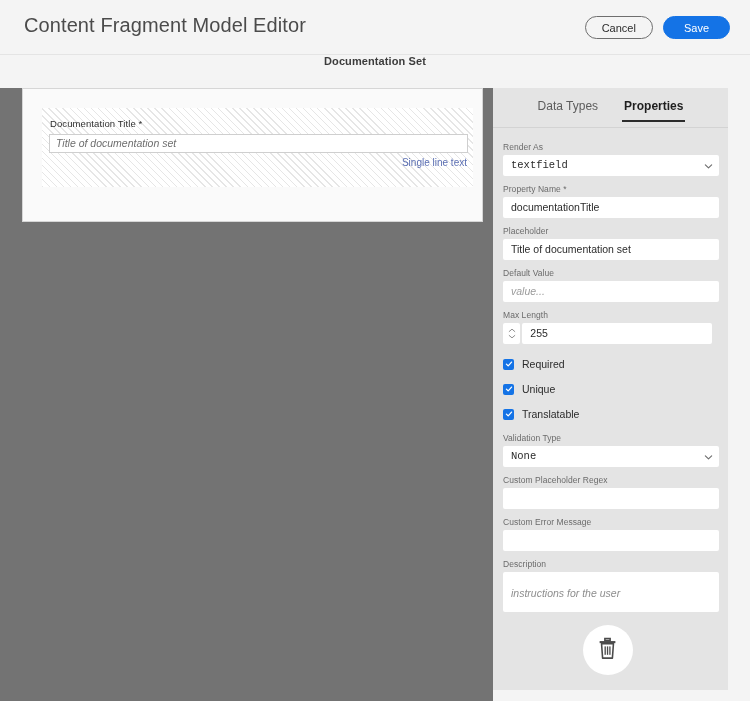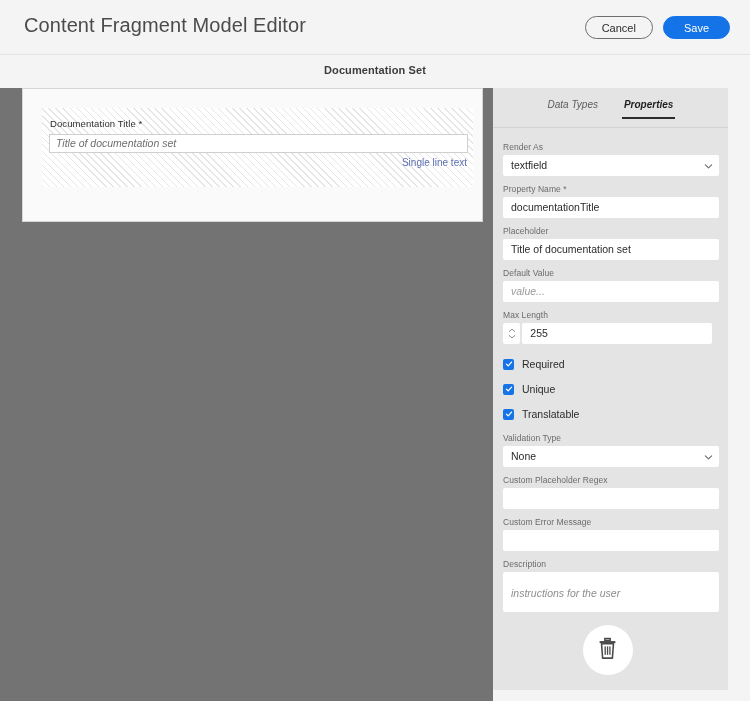--- a/index.html
+++ b/index.html
@@ -48,7 +48,7 @@
     background: #f4f4f4;
   }
   .subtitle-text {
-    position: absolute; left: 0; right: 0; top: 9px;
+    position: absolute; left: 0; right: 0; top: 0;
     text-align: center; font-size: 11px; color: #3c3c3c; font-weight: 600;
     letter-spacing: .1px;
   }

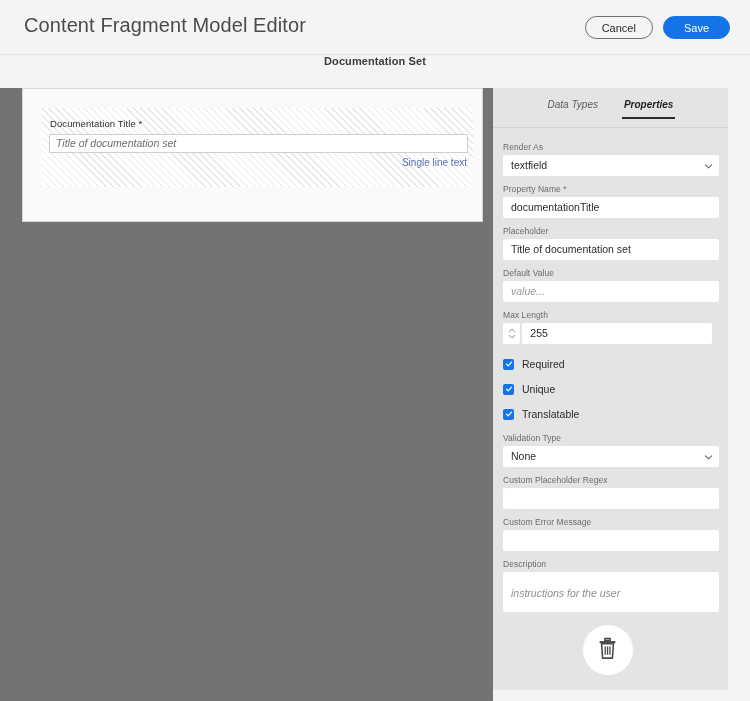--- a/index.html
+++ b/index.html
@@ -107,8 +107,8 @@
     border-bottom: 1px solid #d3d3d3;
   }
   .tab {
-    font-size: 10px; color: #5c5c5c; cursor: pointer;
-    padding-bottom: 9px; position: relative; font-style: italic;
+    font-size: 12px; color: #5c5c5c; cursor: pointer;
+    padding-bottom: 9px; position: relative;
   }
   .tab.active { color: #1f1f1f; font-weight: 600; }
   .tab.active::after {

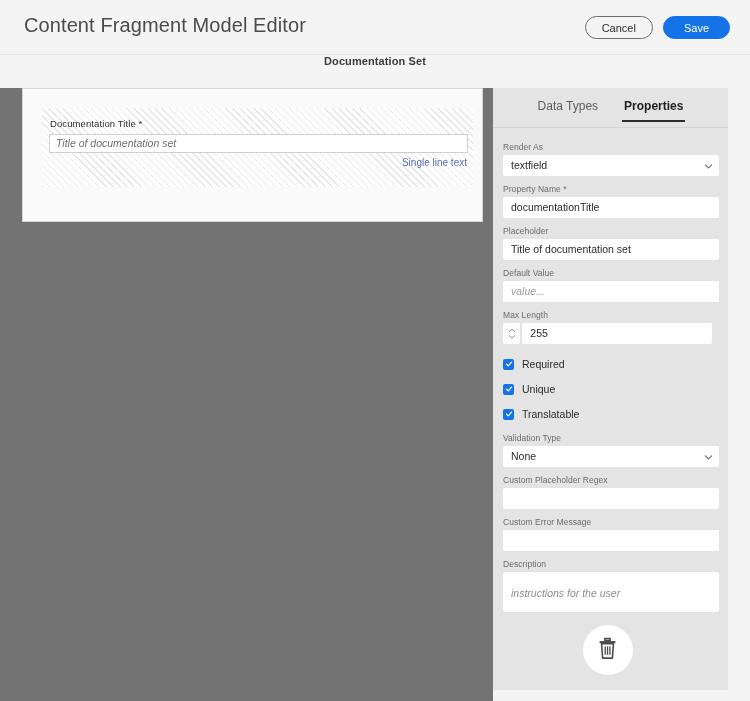--- a/index.html
+++ b/index.html
@@ -135,7 +135,7 @@
   }
   .control.placeholder { color: #9b9b9b; font-style: italic; }
   .select {
-    position: relative; cursor: pointer; padding-right: 22px;
+    position: relative; cursor: pointer; padding-right: 22px; font-family: Liberation Mono, monospace;
   }
   .chev {
     position: absolute; right: 8px; top: 50%;

